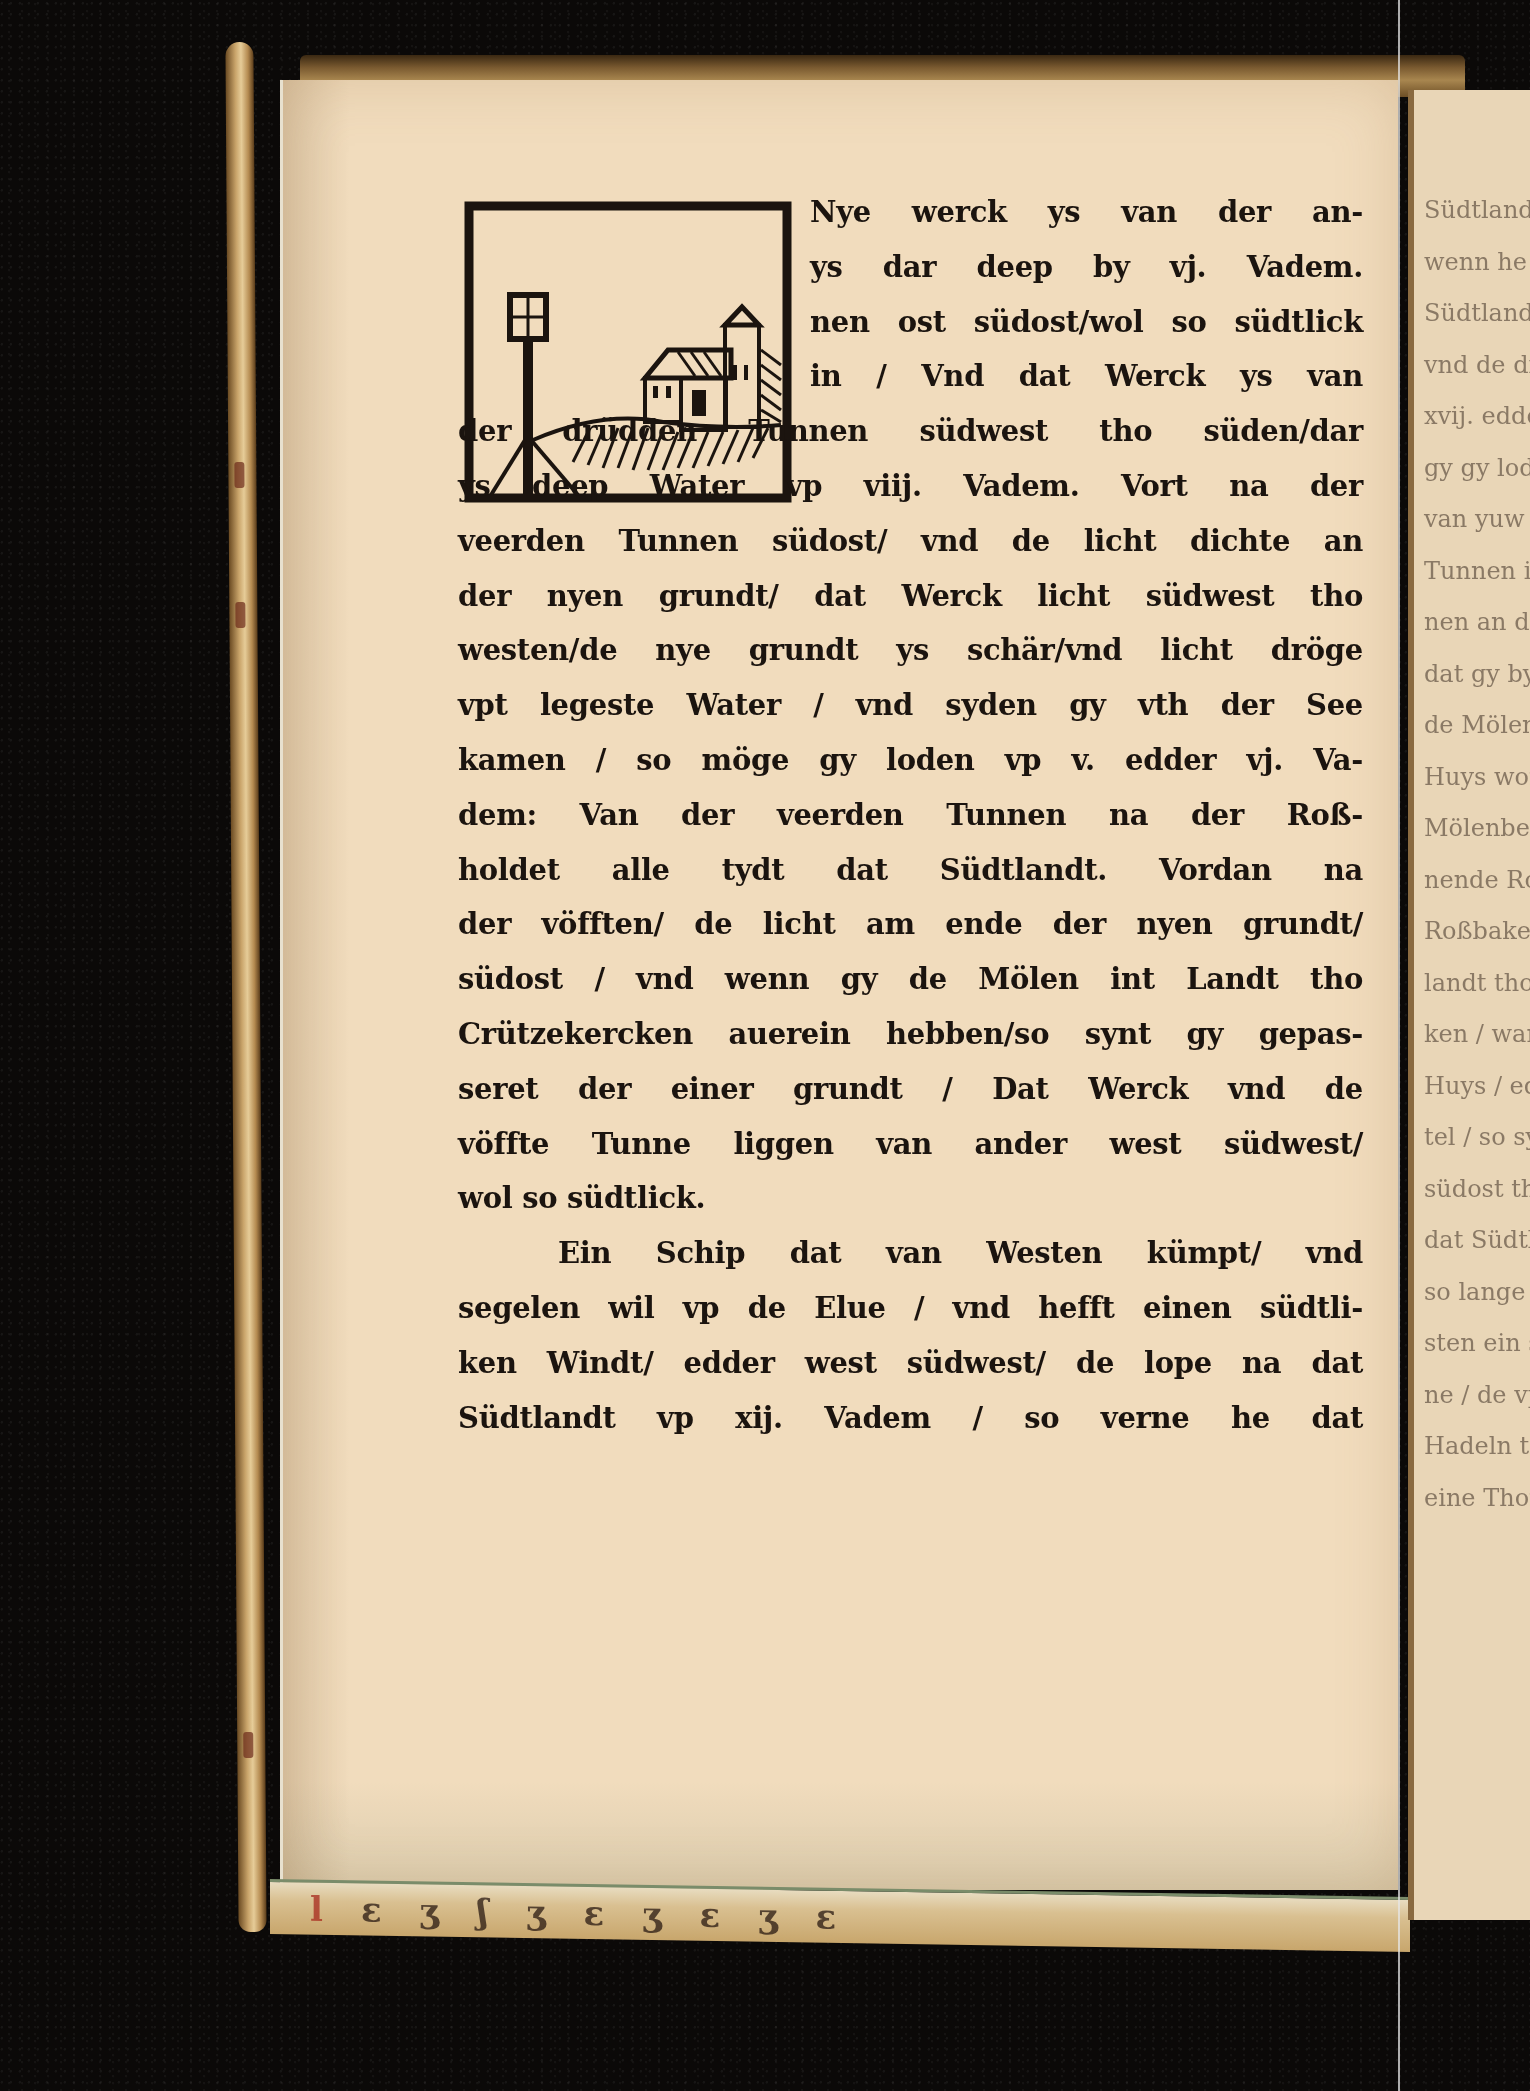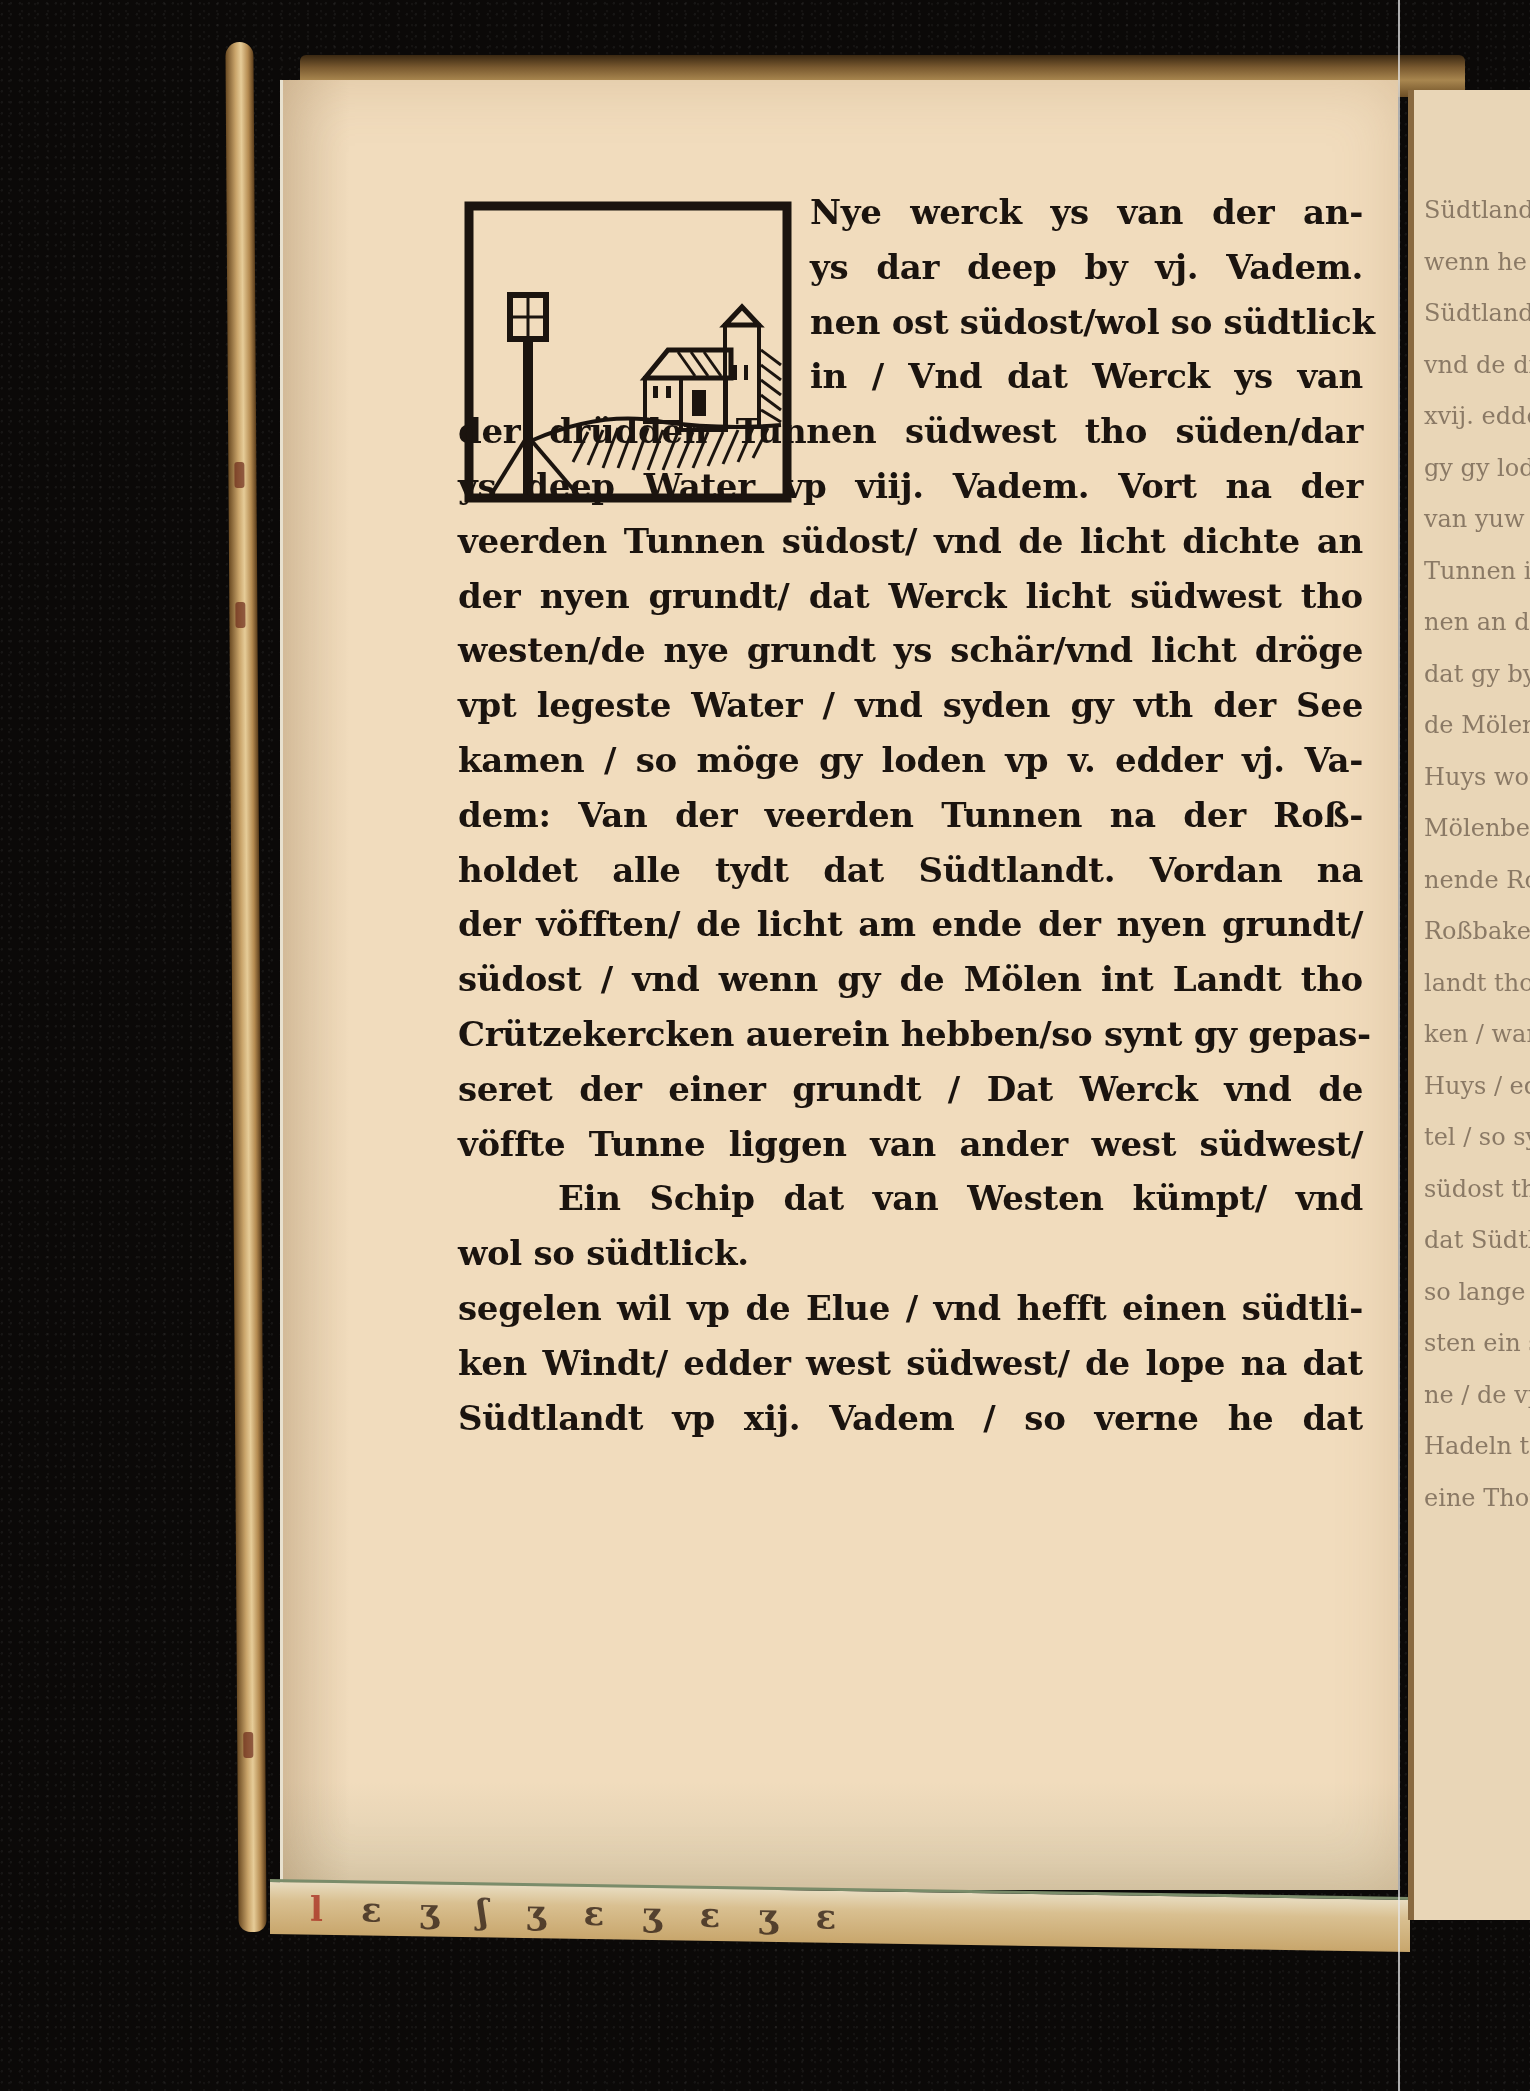--- a/index.html
+++ b/index.html
@@ -77,7 +77,7 @@
     .textblock {
       position: absolute; left: 458px; top: 185px; width: 905px;
       font-family: "DejaVu Serif", serif; font-weight: bold;
-      font-size: 34px; line-height: 54.8px; color: #1b140f;
+      font-size: 29px; line-height: 54.8px; color: #1b140f;
       letter-spacing: -0.3px;
     }
     .line { display: block; white-space: nowrap; text-align: justify; text-align-last: justify; height: 54.8px; }

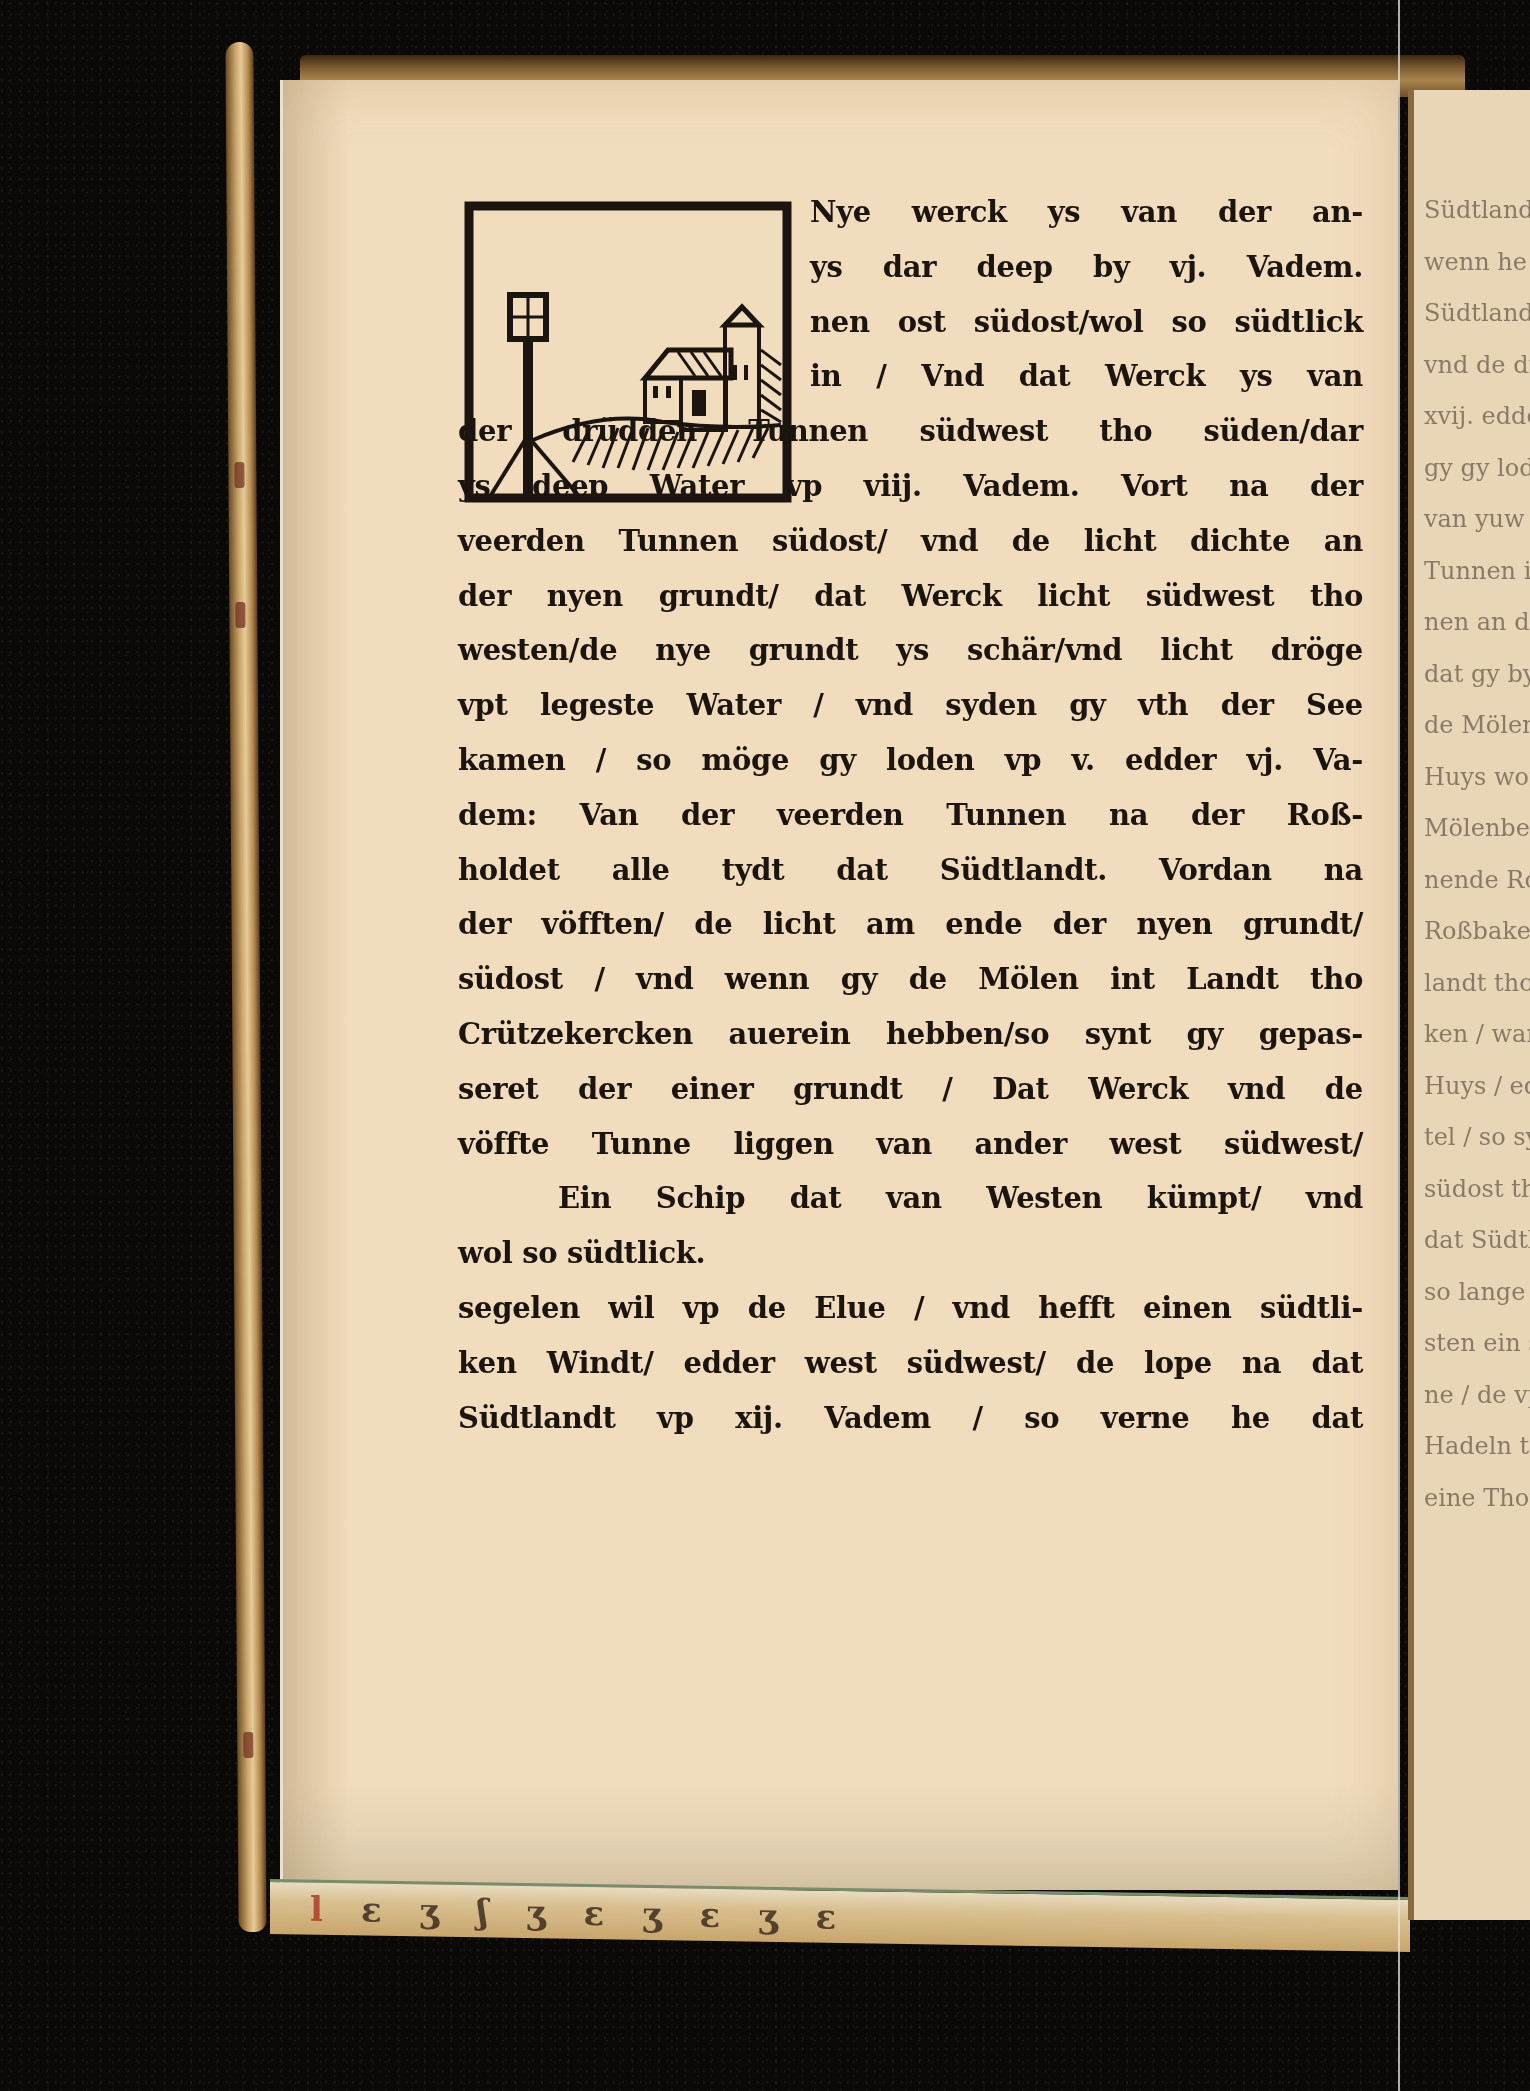--- a/index.html
+++ b/index.html
@@ -177,8 +177,8 @@
   <span class="line">Crützekercken auerein hebben/so synt gy gepas-</span>
   <span class="line">seret der einer grundt / Dat Werck vnd de</span>
   <span class="line">vöffte Tunne liggen van ander west südwest/</span>
+  <span class="line last">wol so südtlick.</span>
   <span class="line para-start">Ein Schip dat van Westen kümpt/ vnd</span>
-  <span class="line last">wol so südtlick.</span>
   <span class="line">segelen wil vp de Elue / vnd hefft einen südtli-</span>
   <span class="line">ken Windt/ edder west südwest/ de lope na dat</span>
   <span class="line">Südtlandt vp xij. Vadem / so verne he dat</span>

